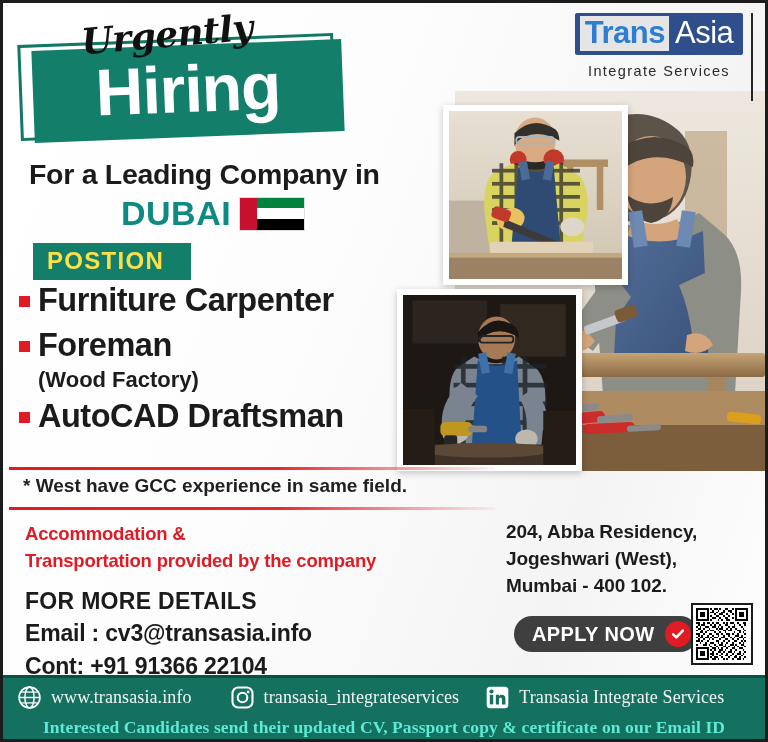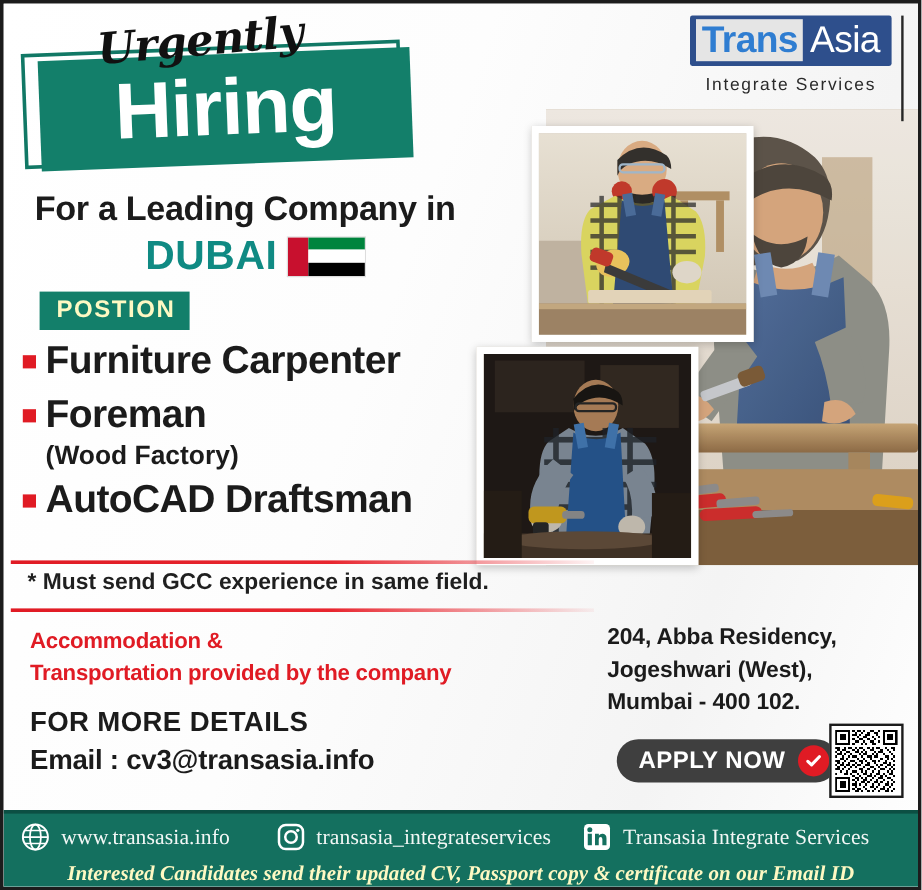--- a/index.html
+++ b/index.html
@@ -169,11 +169,11 @@
     position: absolute;
     left: 30px; top: 240px;
     background: #137f6a;
-    color: #fef9c3;
-    font-size: 20px;
+    color: #fde047;
+    font-size: 24px;
     font-weight: bold;
     letter-spacing: 1.3px;
-    padding: 4px 12px 5px 14px;
+    padding: 4px 27px 5px 14px;
     z-index: 25;
   }
 

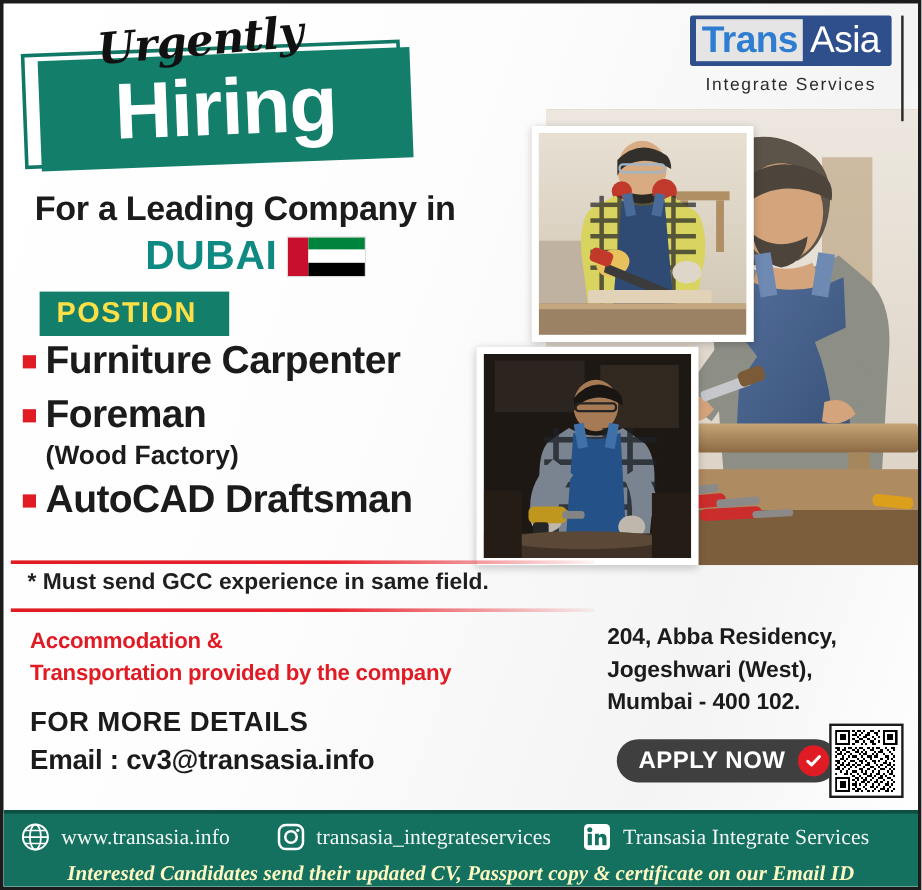--- a/index.html
+++ b/index.html
@@ -602,7 +602,7 @@
   </div>
 
   <div class="gcc-rule top"></div>
-  <div class="gcc-note">* Must send GCC experience in same field.</div>
+  <div class="gcc-note">* West have GCC experience in same field.</div>
   <div class="gcc-rule bottom"></div>
 
   <div class="accom">

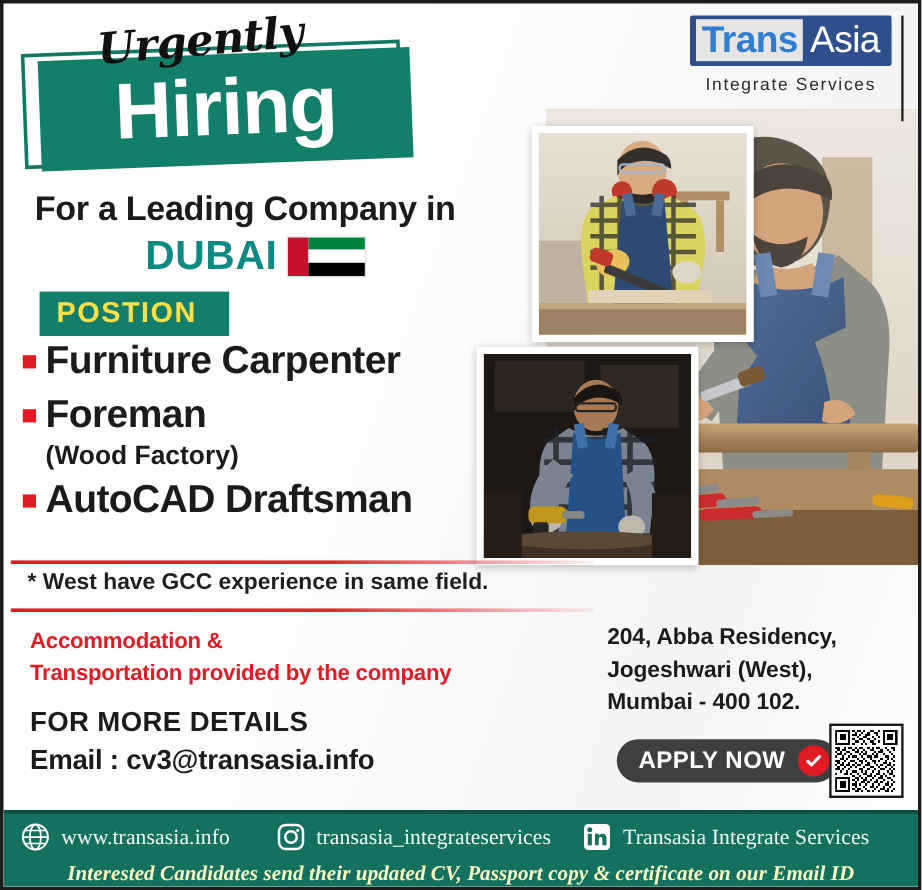--- a/index.html
+++ b/index.html
@@ -613,6 +613,7 @@
   <div class="contact">
     <div class="contact-title">FOR MORE DETAILS</div>
     <div class="contact-line">Email : cv3@transasia.info</div>
+    <div class="contact-line">Cont: +91 91366 22104</div>
   </div>
 
   <div class="address">

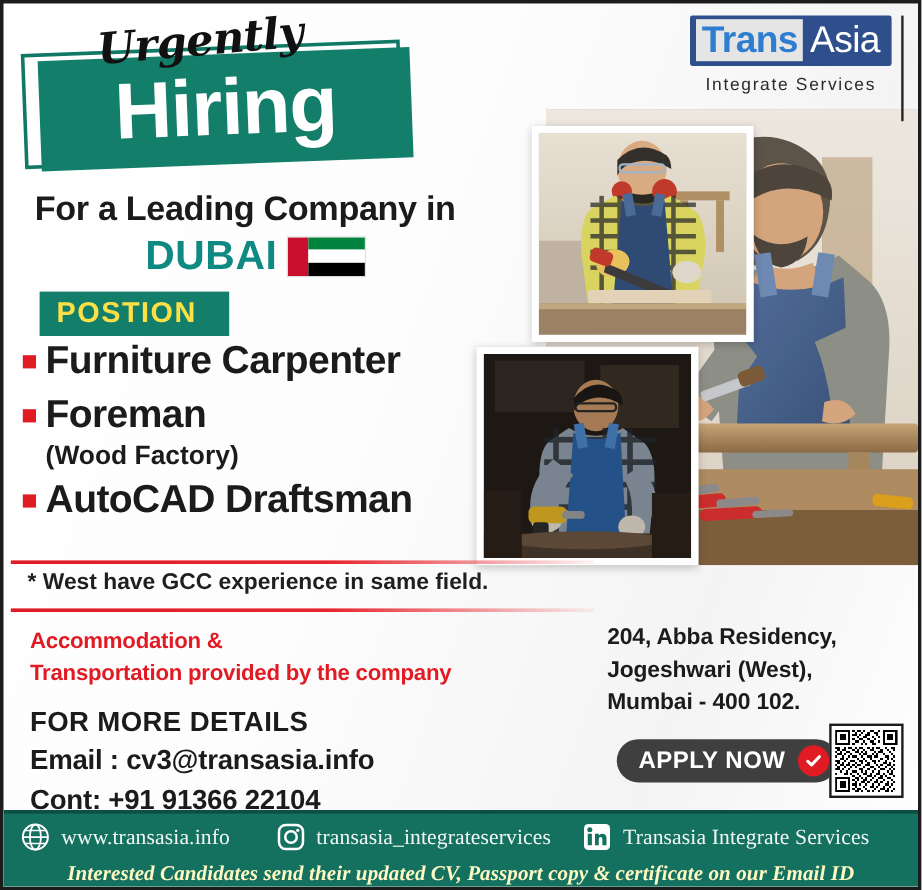--- a/index.html
+++ b/index.html
@@ -384,13 +384,12 @@
     display: flex;
     align-items: center;
     justify-content: center;
-    color: #fef9c3;
+    color: #5eead4;
     font-family: "Liberation Serif", serif;
     font-weight: bold;
     font-size: 17.5px;
     letter-spacing: 0.1px;
     padding-bottom: 3px;
-    font-style: italic;
   }
 </style>
 </head>

